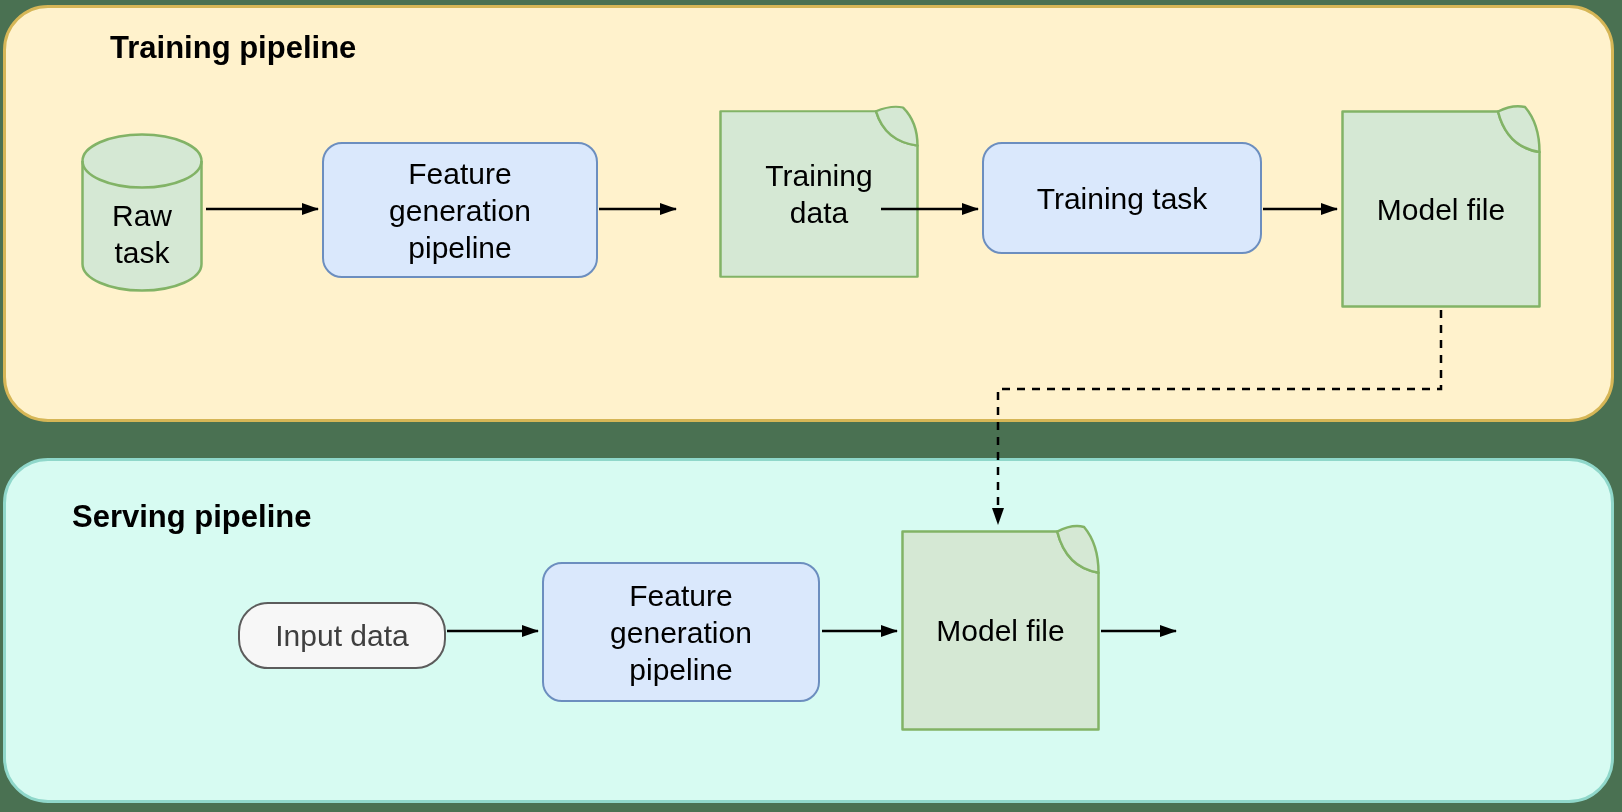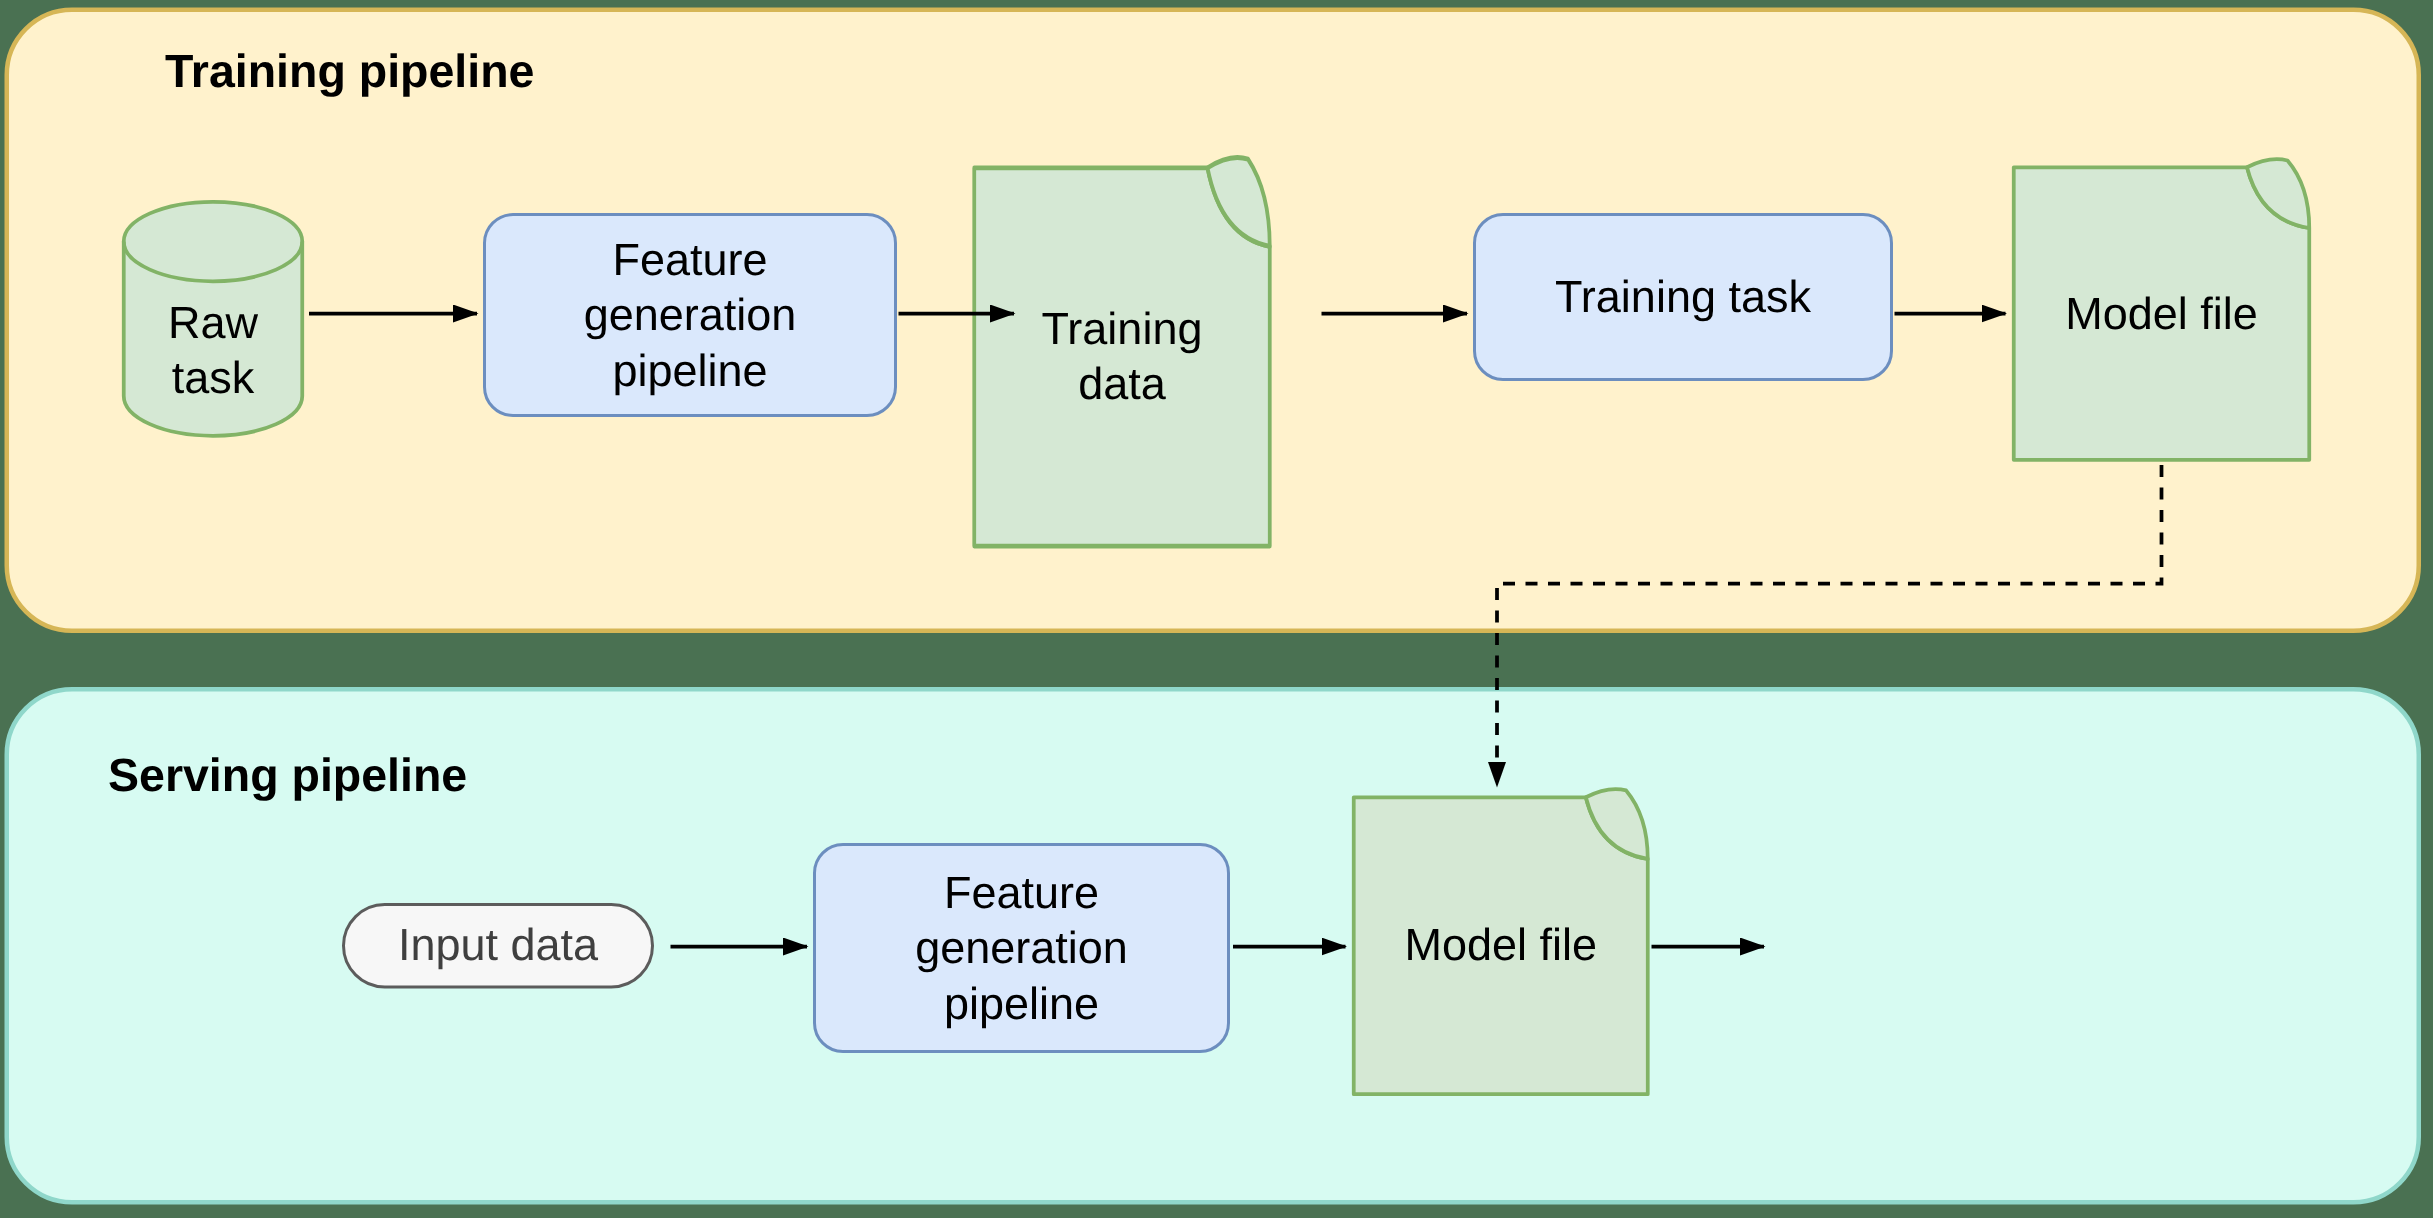--- a/index.html
+++ b/index.html
@@ -71,7 +71,7 @@
 pipeline</div>
   </div>
 
-  <div class="node" style="left:648px;top:110px;width:200px;height:256px">
+  <div class="node" style="left:719px;top:110px;width:200px;height:168px">
     <svg viewBox="0 0 200 198" preserveAspectRatio="none">
       <path d="M1.5,1.5 L157,1.5 Q166,37 198.5,42 L198.5,196.5 L1.5,196.5 Z" fill="#d5e8d4" stroke="#82b366" stroke-width="2.5" stroke-linejoin="round"></path>
       <path d="M157,1.5 Q172,-6 184,-3 Q198.5,14 198.5,42 Q166,37 157,1.5 Z" fill="#d5e8d4" stroke="#82b366" stroke-width="2.5" stroke-linejoin="round"></path>

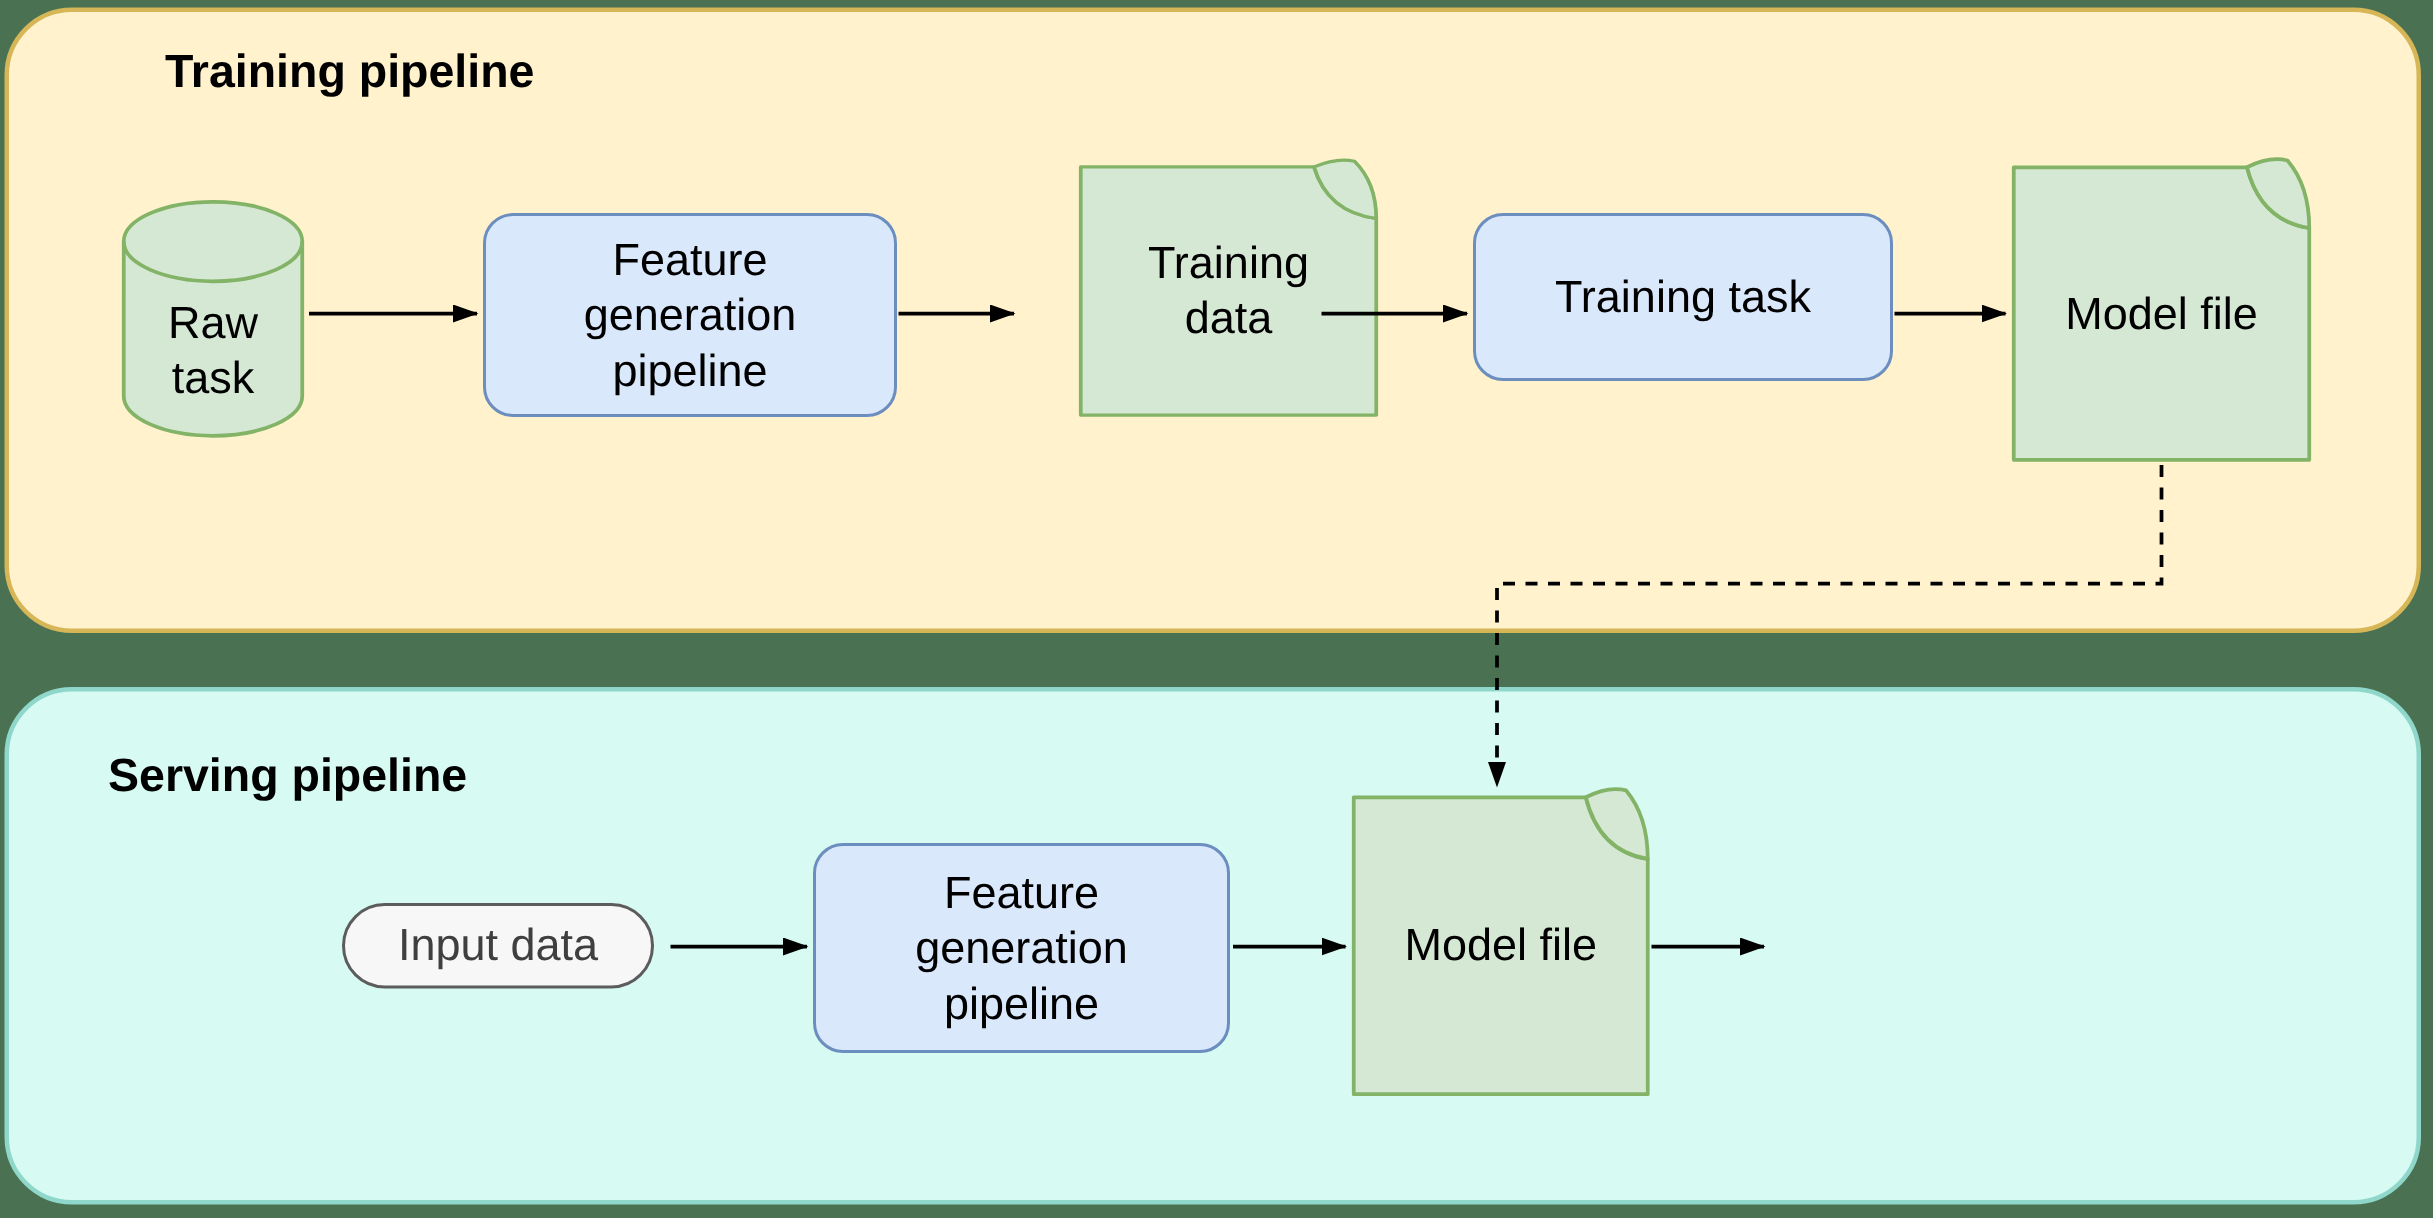--- a/index.html
+++ b/index.html
@@ -92,7 +92,7 @@
     <div class="label">Model file</div>
   </div>
 
-  <div class="node pill" style="left:228px;top:602px;width:208px;height:57px">
+  <div class="node pill" style="left:238px;top:602px;width:208px;height:67px">
     <div class="label">Input data</div>
   </div>
 

